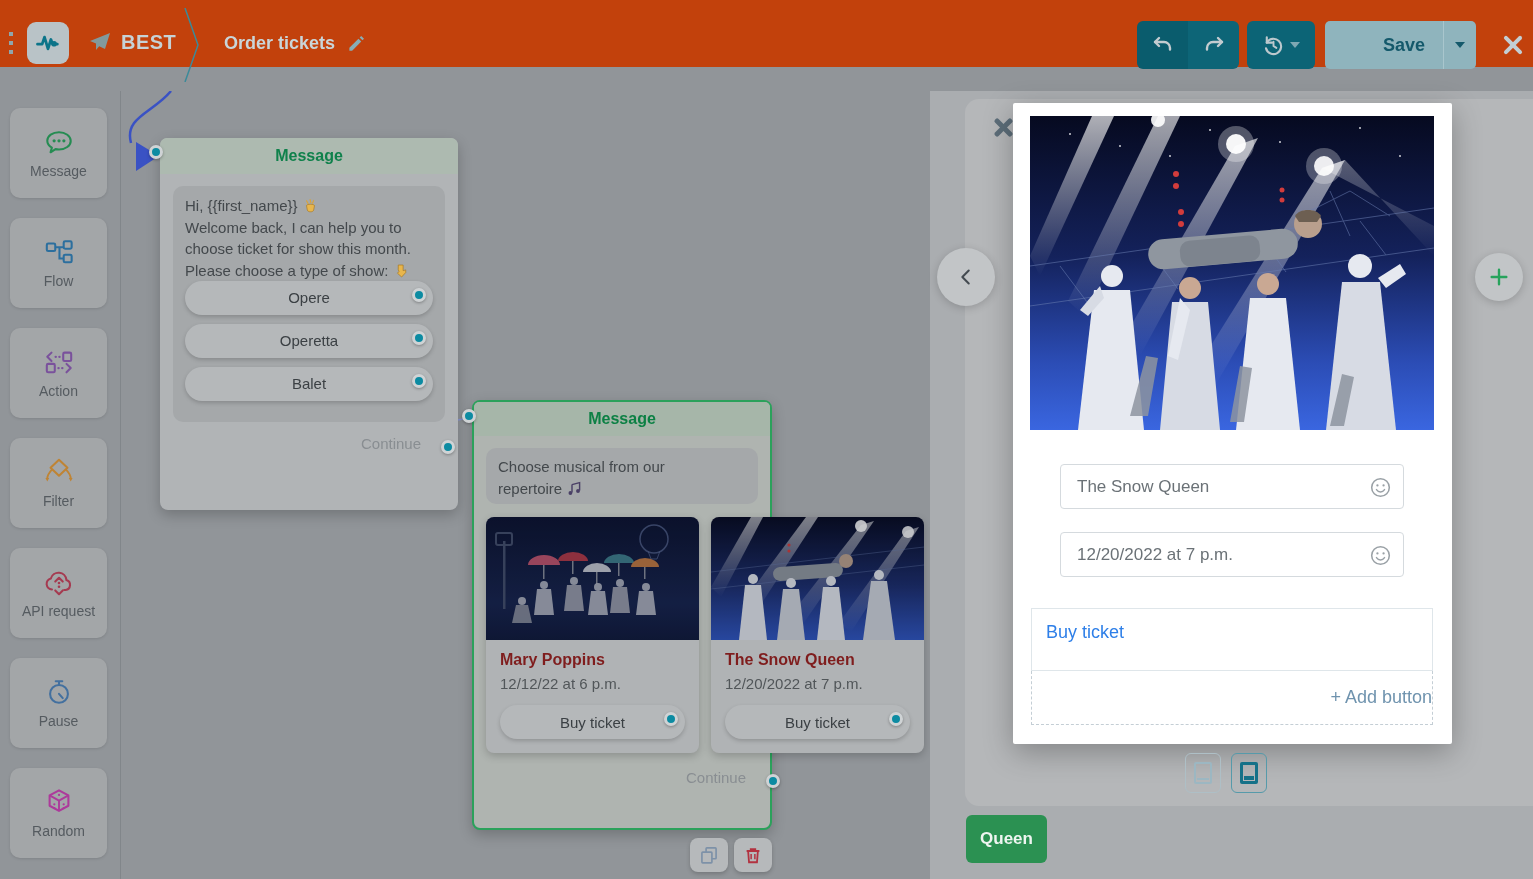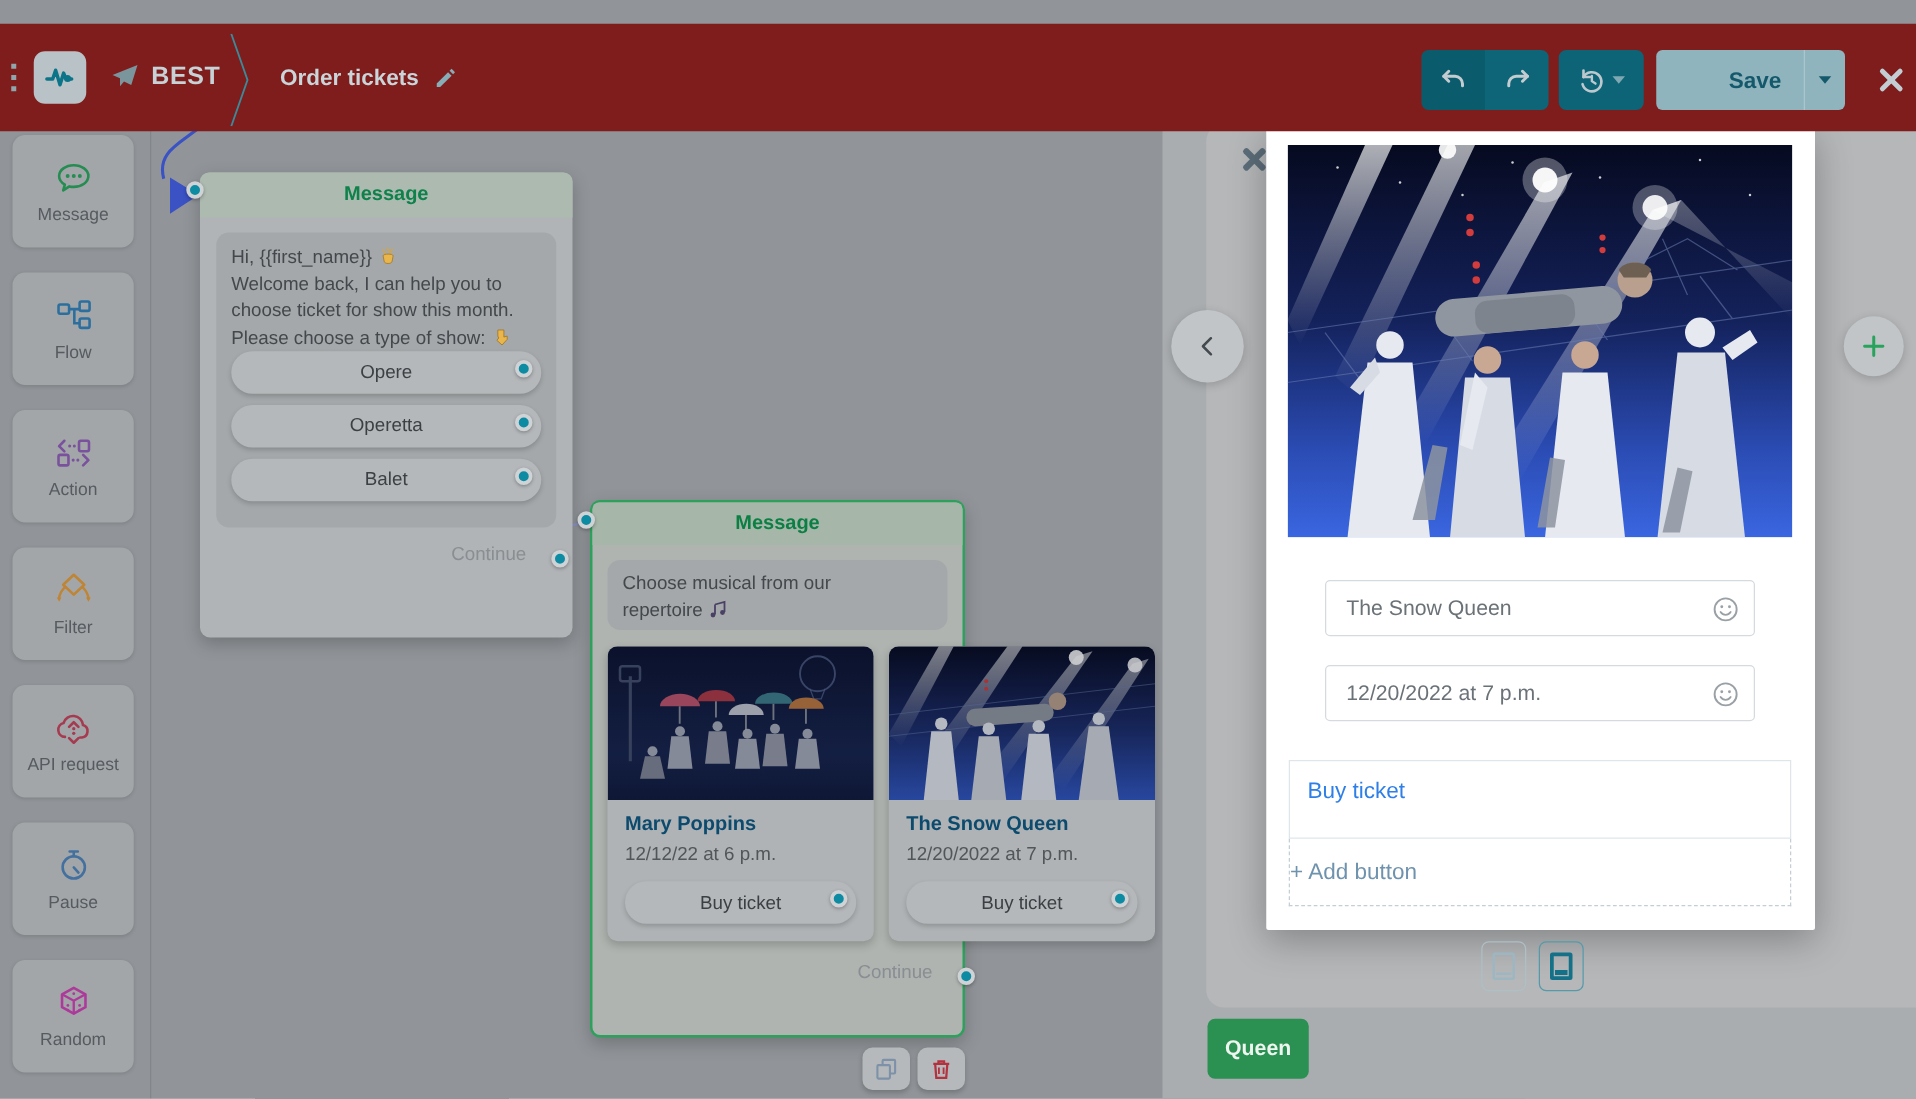--- a/index.html
+++ b/index.html
@@ -8,7 +8,7 @@
   #app { position:relative; width:1533px; height:879px; background:#919599; overflow:hidden; }
 
   
-  .topbar { position:absolute; top:0; left:0; width:100%; height:86px; background:#7f1d1d; z-index:20;margin-top:19px; }
+  .topbar { position:absolute; top:0; left:0; width:100%; height:67px; background:#c2410c; z-index:20; }
   .kebab { position:absolute; left:9px; top:32px; width:4px; }
   .kebab i { display:block; width:4px; height:4px; background:#8fa6ad; margin-bottom:5px; }
   .logo { position:absolute; left:27px; top:22px; width:42px; height:42px; background:#b9c3c7; border-radius:9px; display:flex; align-items:center; justify-content:center; }

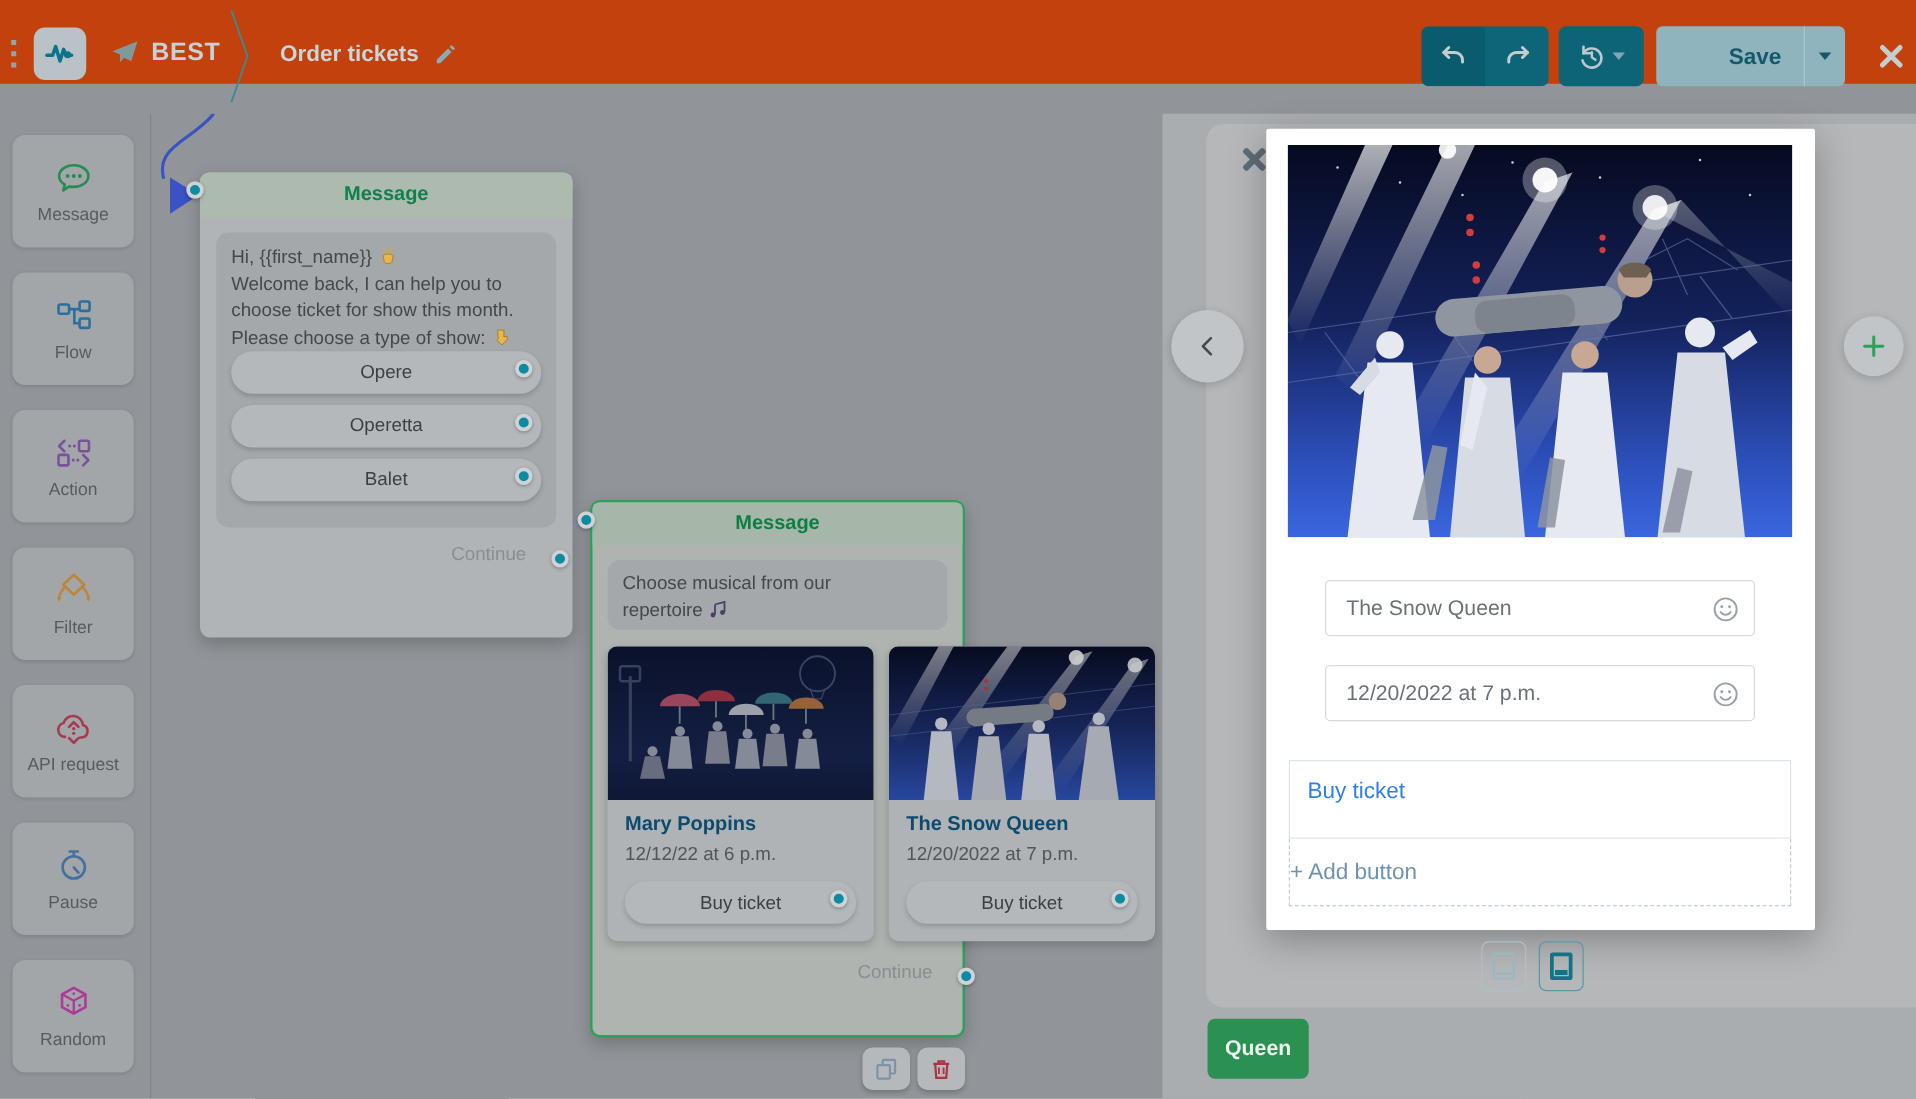--- a/index.html
+++ b/index.html
@@ -70,7 +70,7 @@
   .gcard { width:213px; background:#b0b3b5; border-radius:8px; box-shadow:0 3px 8px rgba(0,0,0,.2); overflow:visible; }
   .gcard .img { width:213px; height:123px; border-radius:8px 8px 0 0; overflow:hidden; display:block; }
   .gcard .cbody { padding:11px 14px 14px 14px; }
-  .gcard .ctitle { font-size:16px; font-weight:bold; color:#0c4a6e; }
+  .gcard .ctitle { font-size:16px; font-weight:bold; color:#7f1d1d; }
   .gcard .cdate { font-size:15px; color:#515659; margin-top:6px; }
   .gcard .pill { margin-top:13px; }
   #node2 .continue-row { margin:16px 0 0 0; }

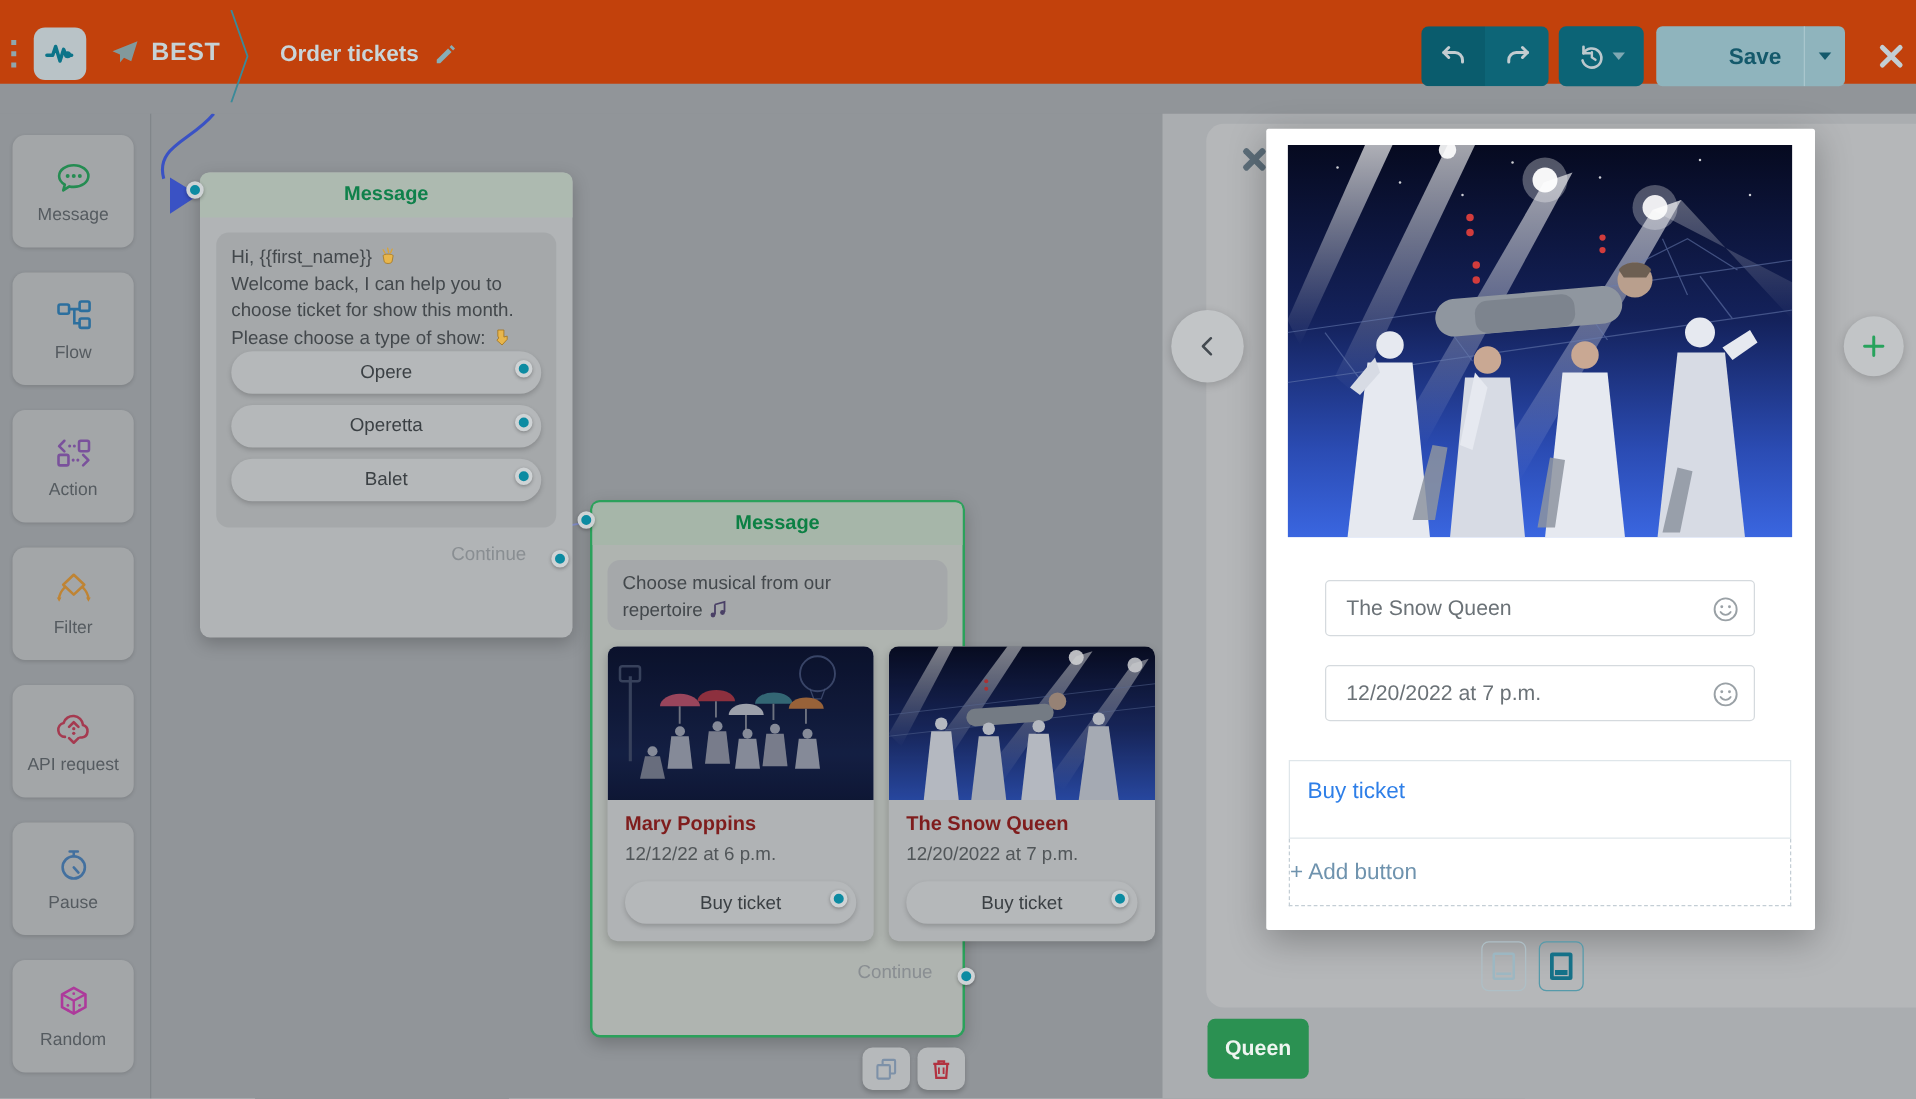--- a/index.html
+++ b/index.html
@@ -92,7 +92,7 @@
   #fld-title { top:361px; } #fld-date { top:429px; }
   .buy-box { position:absolute; left:18px; top:505px; width:402px; height:63px; border:1px solid #dfe6ea; padding:13px 0 0 14px; cursor:pointer; }
   .buy-box .txt { color:#2e7fe8; font-size:18px; }
-  .add-box { position:absolute; left:18px; top:568px; width:402px; height:54px; border:1px dashed #c4ced5; border-top:none; display:flex; align-items:center; justify-content:flex-start; cursor:pointer; }
+  .add-box { position:absolute; left:18px; top:568px; width:402px; height:54px; border:1px dashed #c4ced5; border-top:none; display:flex; align-items:center; justify-content:flex-end; cursor:pointer; }
   .add-box .txt { color:#6f93ae; font-size:18px; }
 
   .nav-circle { position:absolute; border-radius:50%; background:#c2c5c7; box-shadow:0 2px 8px rgba(0,0,0,.18); display:flex; align-items:center; justify-content:center; cursor:pointer; }

